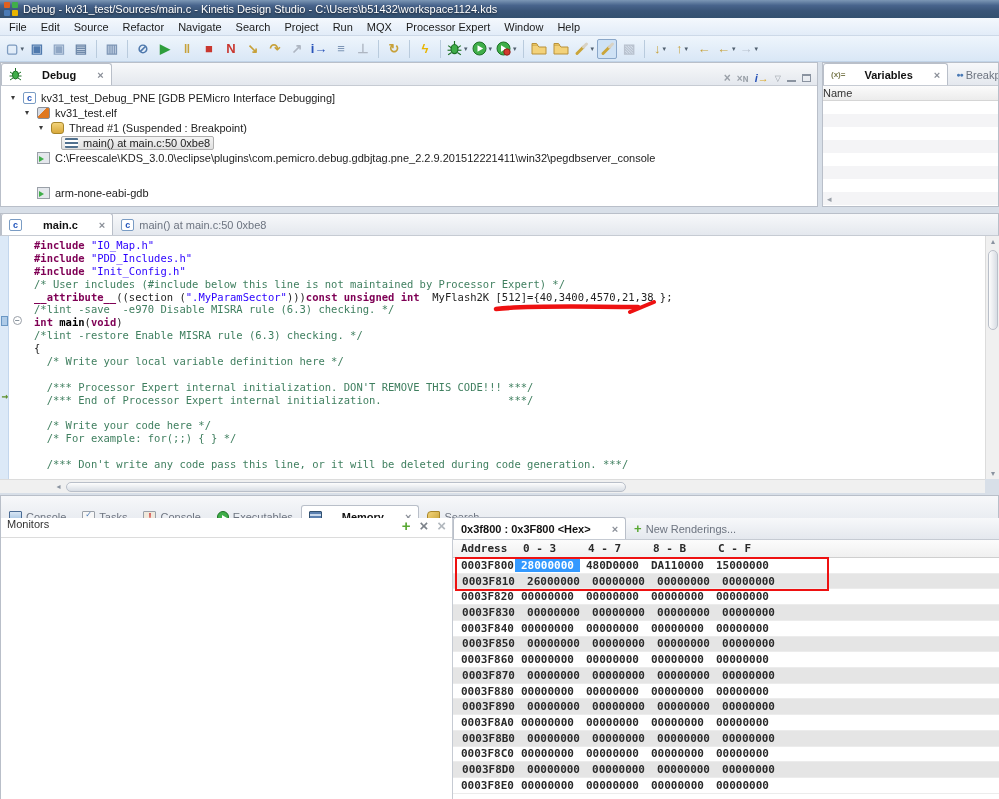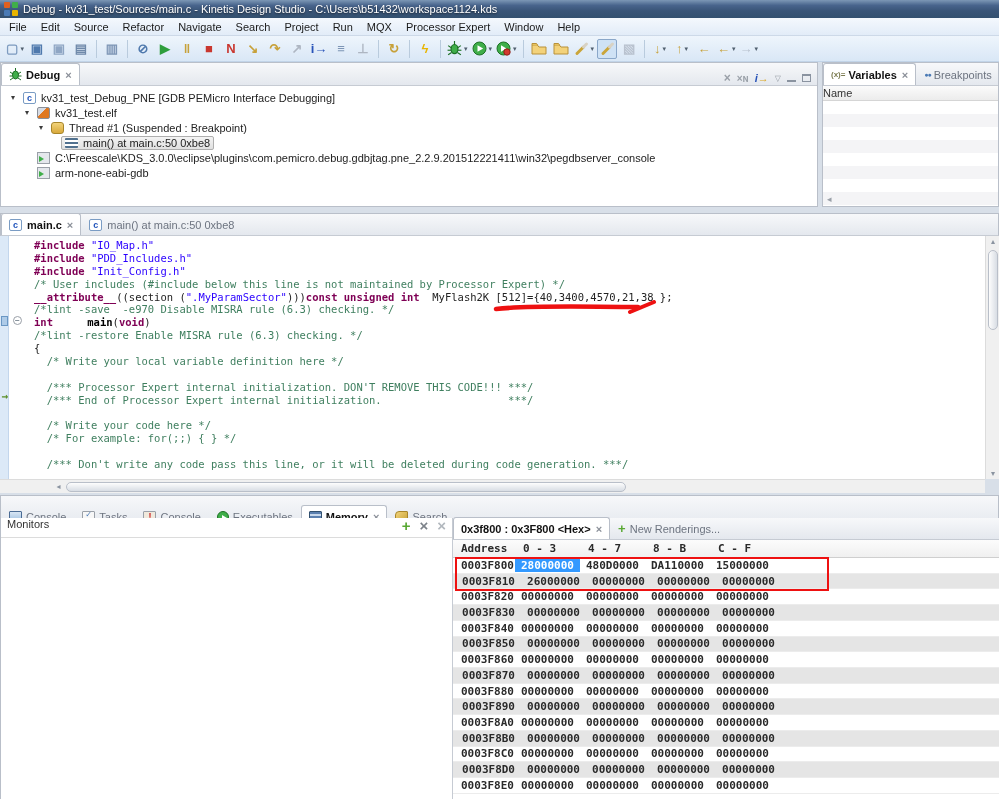--- a/index.html
+++ b/index.html
@@ -38,7 +38,7 @@
     border-bottom:1px solid #c6cbd3; display:flex; align-items:flex-end; }
   .tab { height:22px; display:inline-flex; align-items:center; padding:0 7px; color:#6d7480;
     border:1px solid transparent; border-bottom:none; white-space:nowrap; font-size:11px; }
-  .tab.sel { background:#fff; color:#111; border-color:#b9bfc9; border-radius:3px 3px 0 0; font-weight:bold; }
+  .tab.sel { background:#fff; color:#111; border-color:#b9bfc9; border-radius:3px 3px 0 0; font-weight:bold;gap:16px; }
   .tab .close { margin-left:5px; color:#8a8f98; font-size:11px; font-weight:bold; }
   .mini-icon { display:inline-block; margin-right:4px; }
 

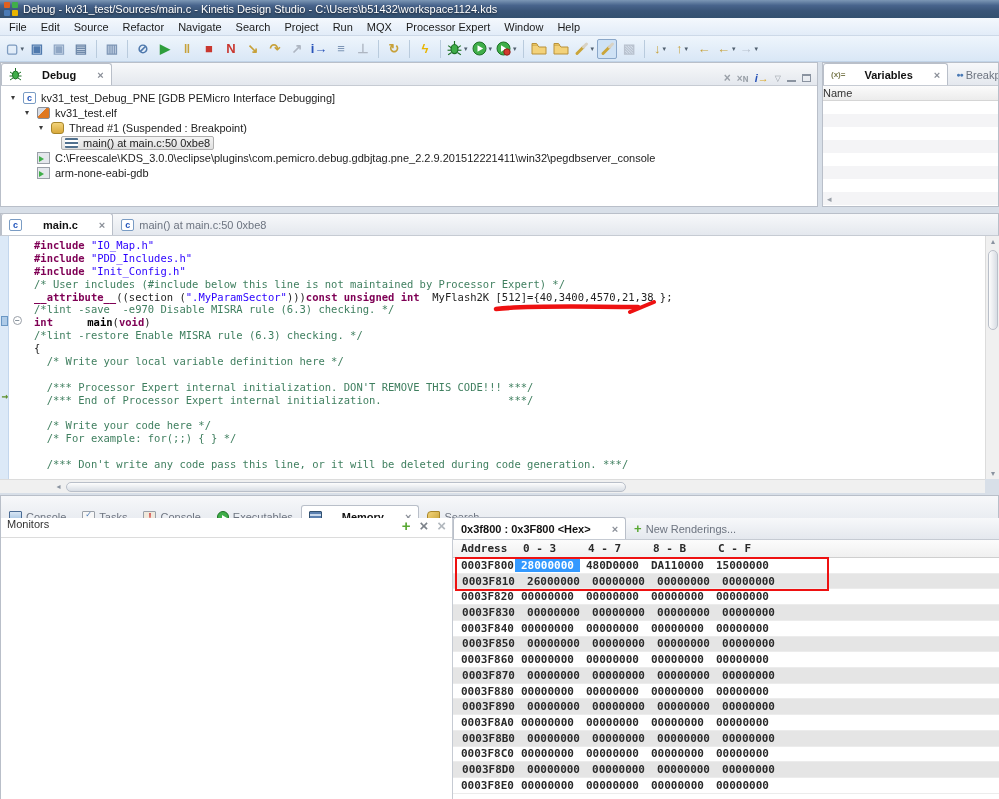--- a/index.html
+++ b/index.html
@@ -373,7 +373,7 @@
             <span>C:\Freescale\KDS_3.0.0\eclipse\plugins\com.pemicro.debug.gdbjtag.pne_2.2.9.201512221411\win32\pegdbserver_console</span>
           </span>
         </div>
-        <div class="tree-row" style="padding-left: 20px;">
+        <div class="tree-row" style="padding-left: 20px; margin-top: 20px;">
           <span class="spacer12"></span>
           <span class="row-inner">
             <span class="ti ti-proc"></span>

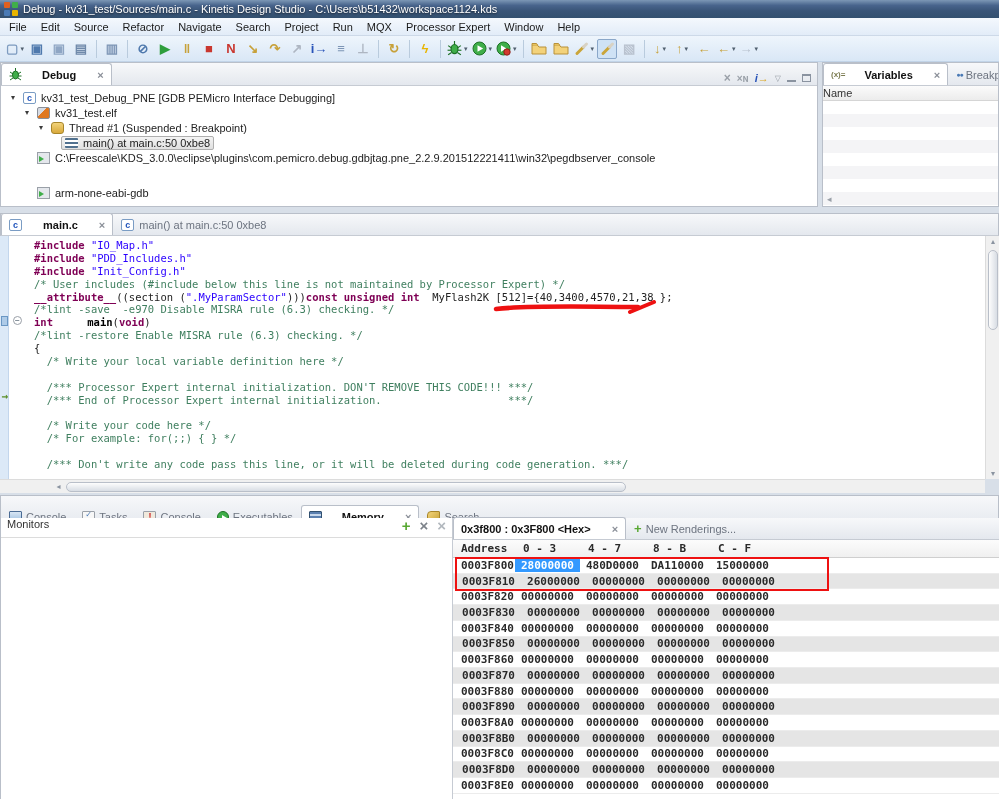--- a/index.html
+++ b/index.html
@@ -85,7 +85,7 @@
   .kw  { color:var(--keyword); font-weight:bold; }
   .str { color:var(--string); }
   .cmt { color:var(--comment); }
-  .fn  { font-weight:bold; color:#000;margin-left:28px; }
+  .fn  { font-weight:bold; color:#000; }
   .hl-line .hl { background:var(--debug-line); border-left:2px solid #000; margin-left:-2px; }
   #fold-marker { position:absolute; left:13px; top:80px; width:9px; height:9px; border:1px solid #9aa0a8;
     border-radius:50%; background:#fff; color:#51606f; font-size:8px; line-height:7px; text-align:center; }

